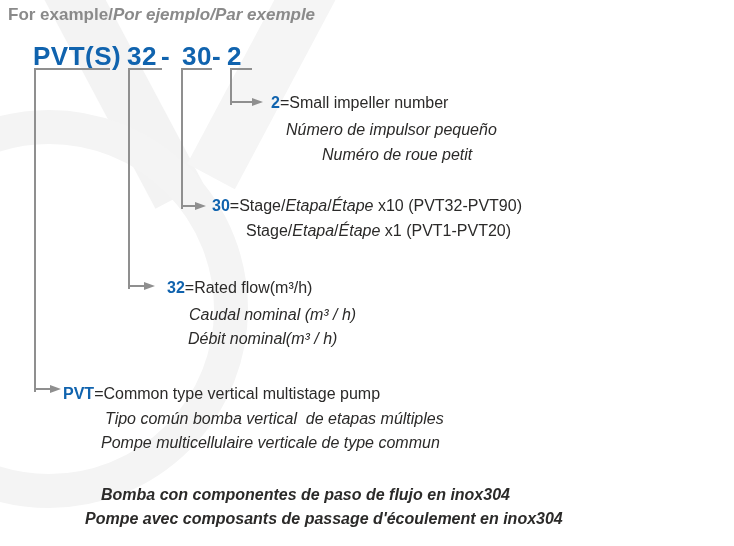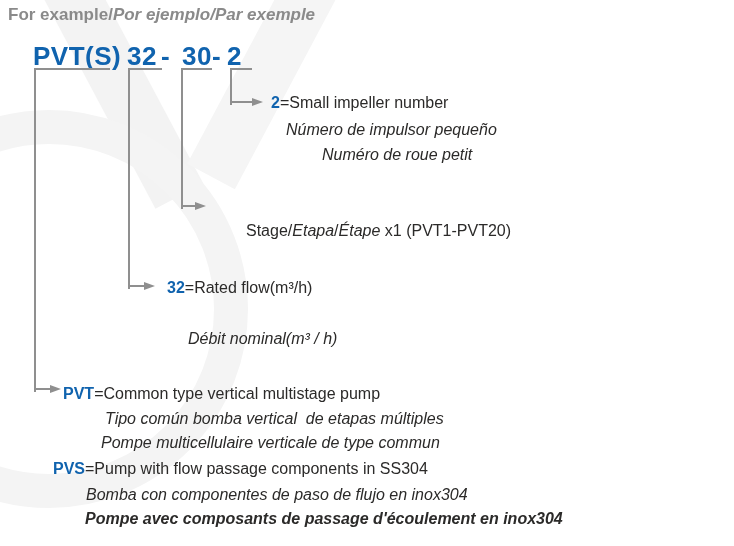--- a/index.html
+++ b/index.html
@@ -111,6 +111,7 @@
     <div class="line it ln-imp-2">Número de impulsor pequeño</div>
     <div class="line it ln-imp-3">Numéro de roue petit</div>
 
+    <div class="line ln-stg-1"><span class="seg-code">30</span><span>=Stage/</span><span class="seg-it">Etapa</span><span>/</span><span class="seg-it">Étape</span><span> x10 (PVT32-PVT90)</span></div>
     <div class="line ln-stg-2"><span>Stage/</span><span class="seg-it">Etapa</span><span>/</span><span class="seg-it">Étape</span><span> x1 (PVT1-PVT20)</span></div>
 
     <div class="line ln-flw-1"><span class="seg-code">32</span><span>=Rated flow(m³/h)</span></div>

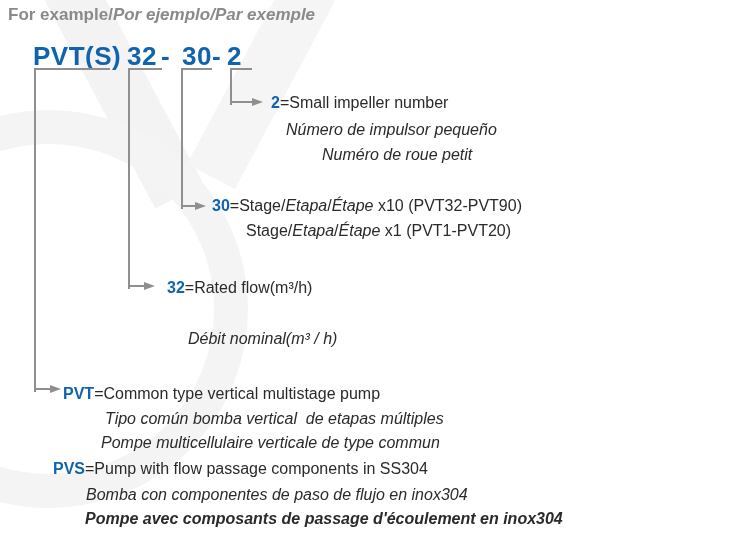--- a/index.html
+++ b/index.html
@@ -115,6 +115,7 @@
     <div class="line ln-stg-2"><span>Stage/</span><span class="seg-it">Etapa</span><span>/</span><span class="seg-it">Étape</span><span> x1 (PVT1-PVT20)</span></div>
 
     <div class="line ln-flw-1"><span class="seg-code">32</span><span>=Rated flow(m³/h)</span></div>
+    <div class="line it ln-flw-2">Caudal nominal (m³ / h)</div>
     <div class="line it ln-flw-3">Débit nominal(m³ / h)</div>
 
     <div class="line ln-pvt-1"><span class="seg-code">PVT</span><span>=Common type vertical multistage pump</span></div>

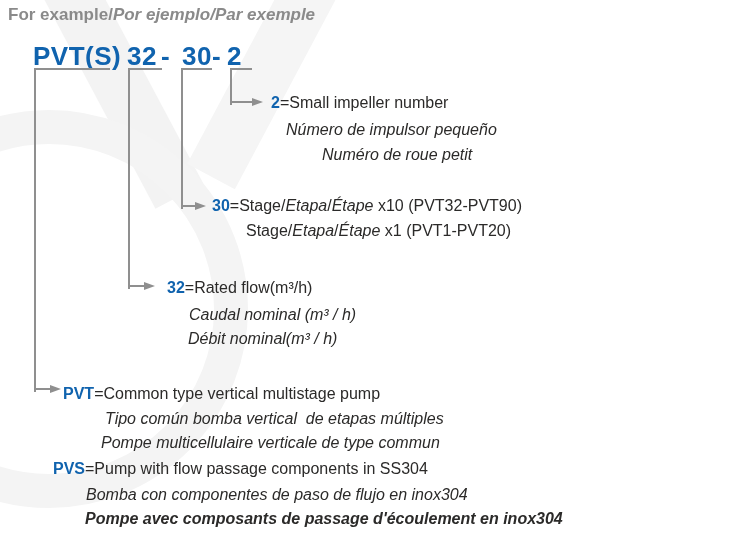--- a/index.html
+++ b/index.html
@@ -122,7 +122,6 @@
     <div class="line it ln-pvt-2">Tipo común bomba vertical  de etapas múltiples</div>
     <div class="line it ln-pvt-3">Pompe multicellulaire verticale de type commun</div>
 
-    <div class="line ln-pvs-1"><span class="seg-code">PVS</span><span>=Pump with flow passage components in SS304</span></div>
     <div class="line it ln-pvs-2">Bomba con componentes de paso de flujo en inox304</div>
     <div class="line it ln-pvs-3">Pompe avec composants de passage d'écoulement en inox304</div>
 

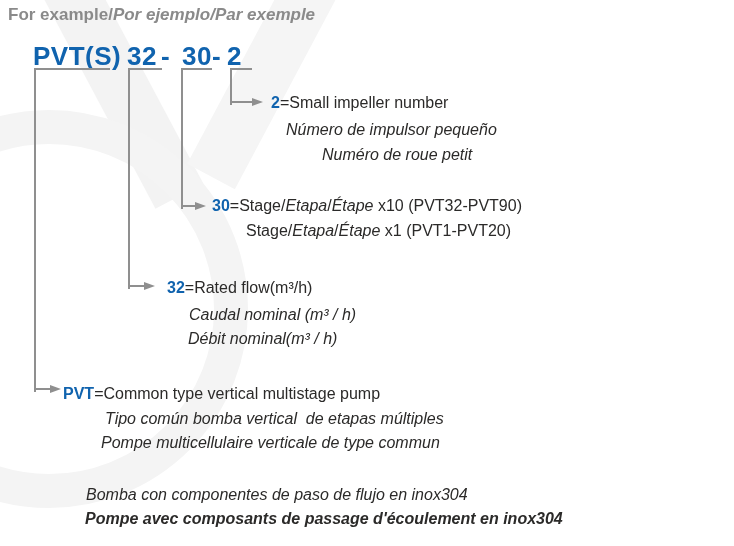--- a/index.html
+++ b/index.html
@@ -74,7 +74,7 @@
   .ln-pvt-3{left:101px;top:432px;}
 
   .ln-pvs-1{left:53px;top:458px;}
-  .ln-pvs-2{left:86px;top:484px;}
+  .ln-pvs-2{left:101px;top:484px;font-weight:bold;}
   .ln-pvs-3{left:85px;top:508px;font-weight:bold;}
 </style>
 </head>

